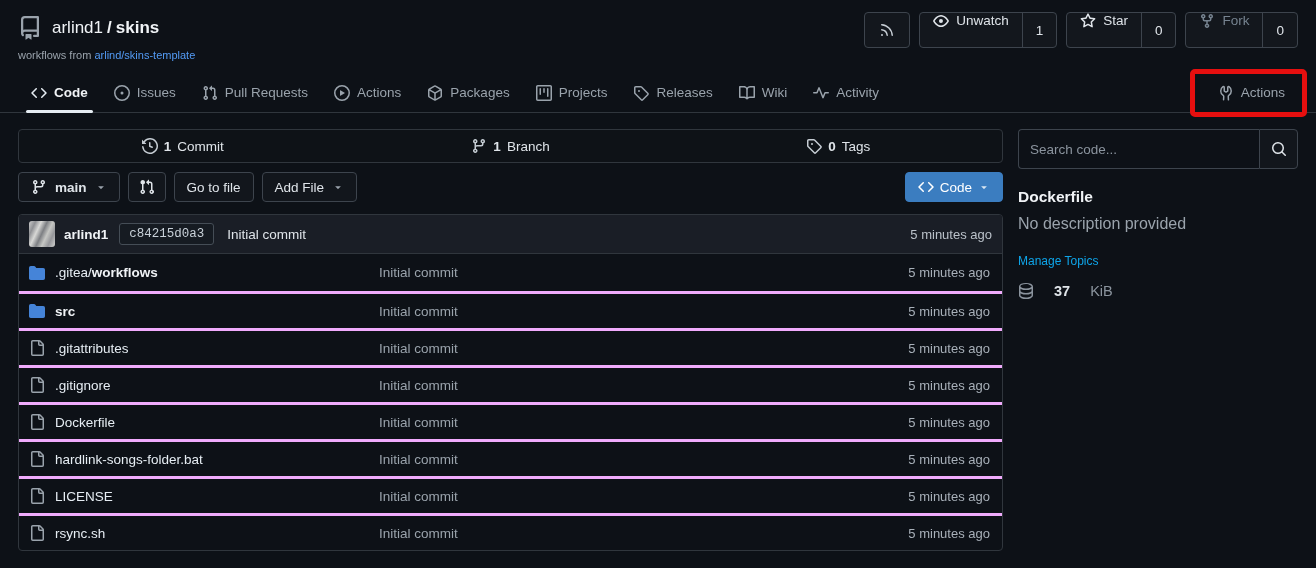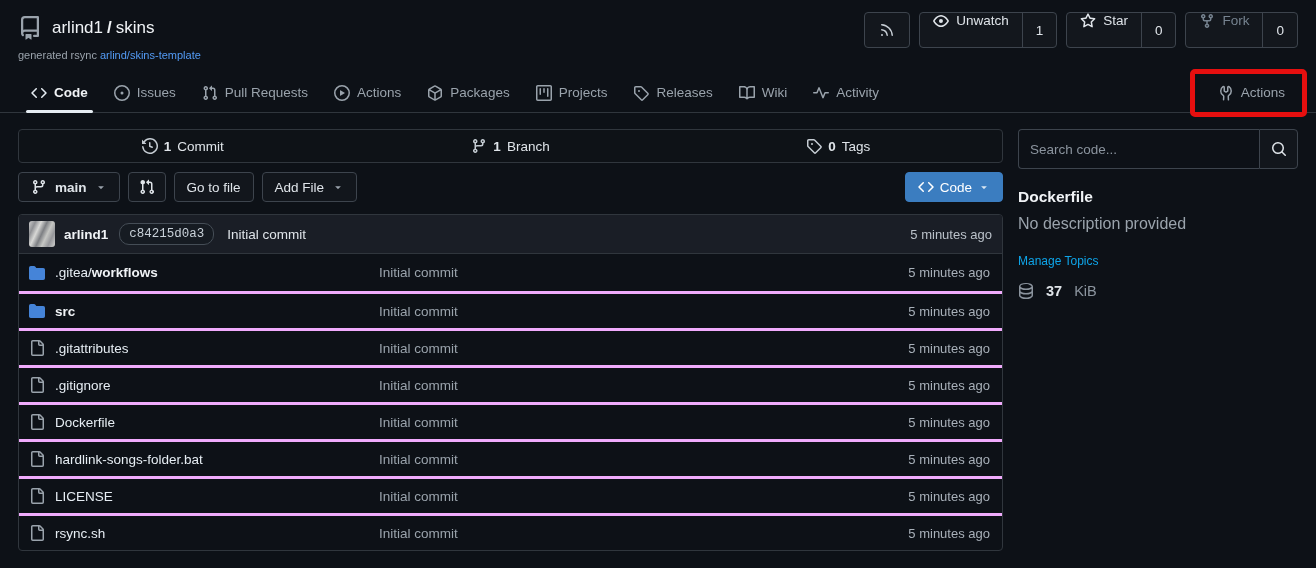--- a/index.html
+++ b/index.html
@@ -20,7 +20,7 @@
   .repo-title { font-size:17px; color:#f0f3f6; }
   .repo-title .owner { font-weight:400; }
   .repo-title .sep { font-weight:700; margin:0 4px; }
-  .repo-title .name { font-weight:400; }
+  .repo-title .name { font-weight:700; }
   .generated-line { margin-top:9px; font-size:11px; color:#9aa3ac; }
   .generated-line a { color:#539bf5; text-decoration:none; }
 

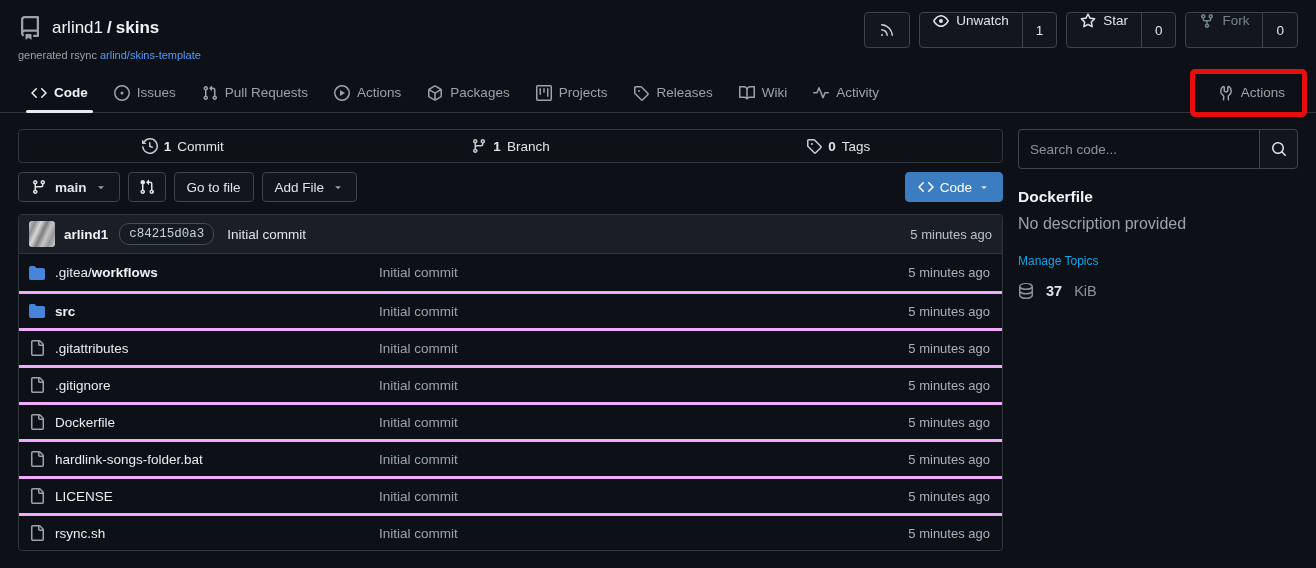--- a/index.html
+++ b/index.html
@@ -156,7 +156,7 @@
     </span>
   </div>
   <div class="generated-line">
-    <span>generated rsync</span>
+    <span>workflows from</span>
     <a href="#">arlind/skins-template</a>
   </div>
 

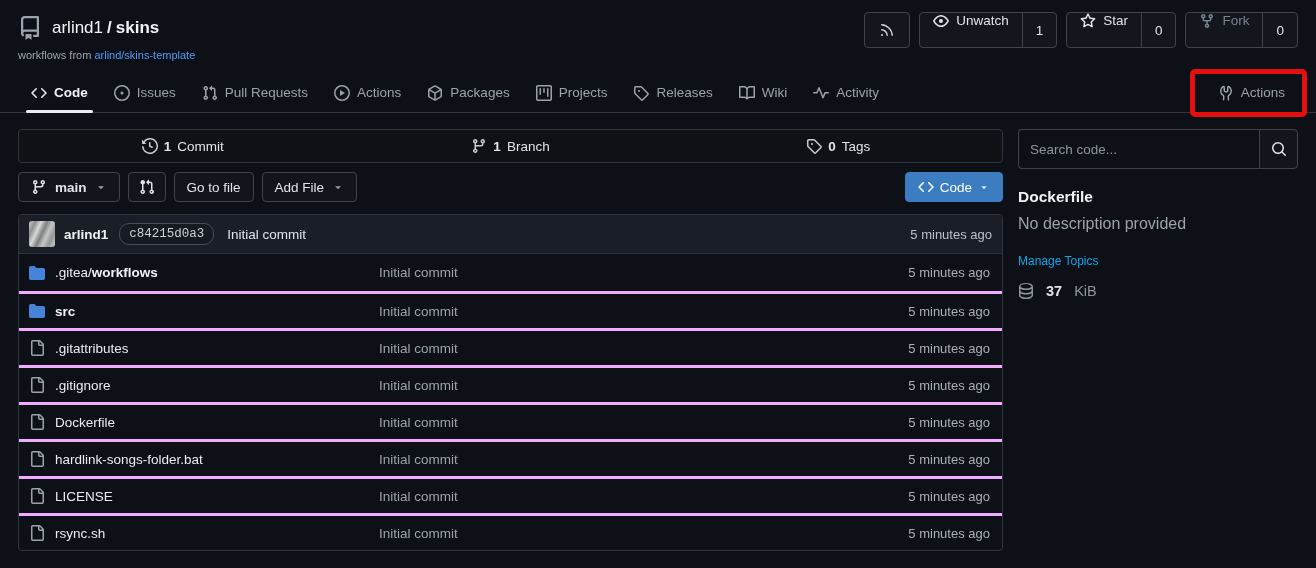--- a/index.html
+++ b/index.html
@@ -104,7 +104,7 @@
   .commit-author { font-weight:700; margin-left:9px; color:#f0f3f6; cursor:pointer; }
   .commit-hash {
     margin-left:11px; font-family:"Liberation Mono", monospace; font-size:12.5px;
-    color:#c9d1d9; border:1px solid #454d56; border-radius:10px; padding:3px 9px;
+    color:#c9d1d9; border:1px solid #454d56; border-radius:3px; padding:3px 9px;
     background:#161b22; cursor:pointer;
   }
   .commit-msg { margin-left:13px; color:#dfe4e9; cursor:pointer; }

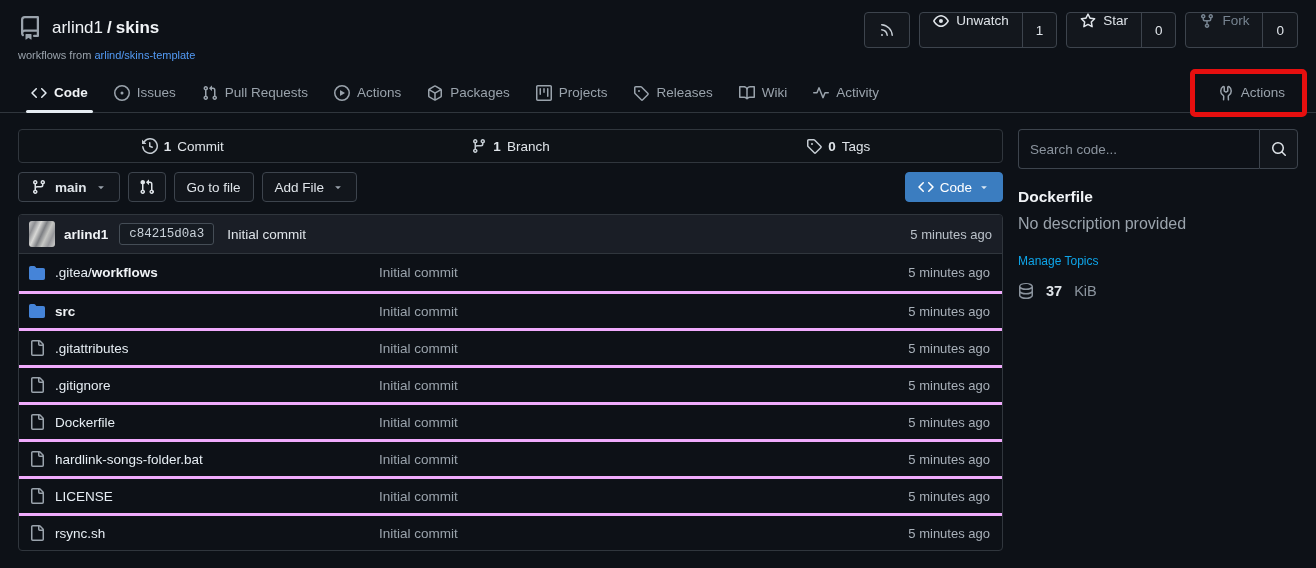--- a/index.html
+++ b/index.html
@@ -137,7 +137,7 @@
   .desc-title { margin-top:19px; font-size:15.5px; font-weight:700; color:#f0f3f6; }
   .desc-text { margin-top:9px; font-size:16px; color:#9aa3ac; }
   .manage-topics { margin-top:21px; font-size:12px; color:#0ea5e9; cursor:pointer; }
-  .size-row { margin-top:15px; display:flex; align-items:center; gap:12px; color:#8b949e; }
+  .size-row { margin-top:15px; display:flex; align-items:center; gap:20px; color:#8b949e; }
   .size-row .num { font-weight:700; color:#dfe4e9; font-size:14.5px; }
   .size-row .unit { color:#8b949e; font-size:14.5px; }
 </style>

